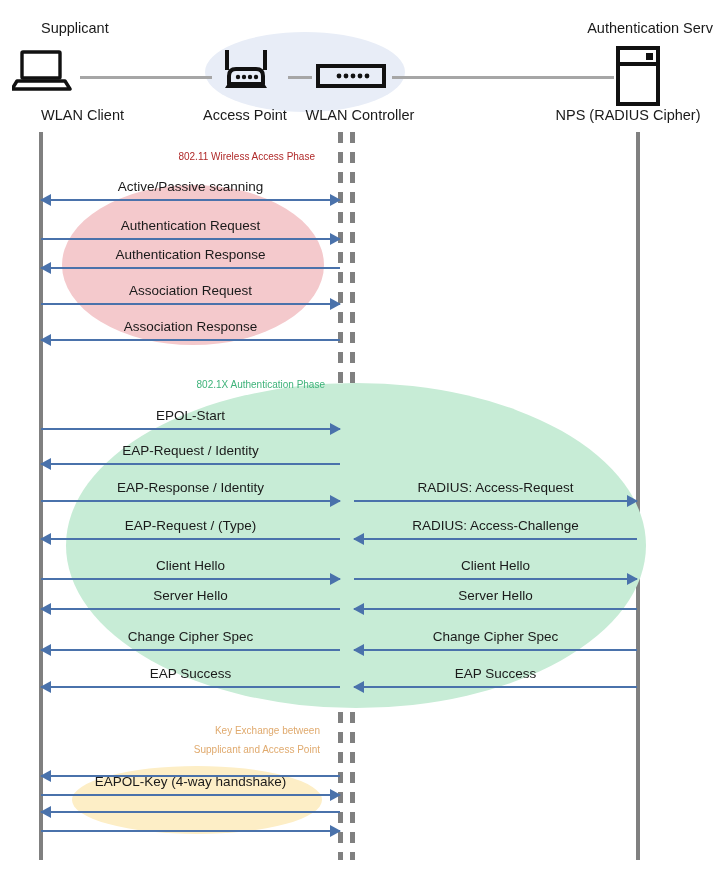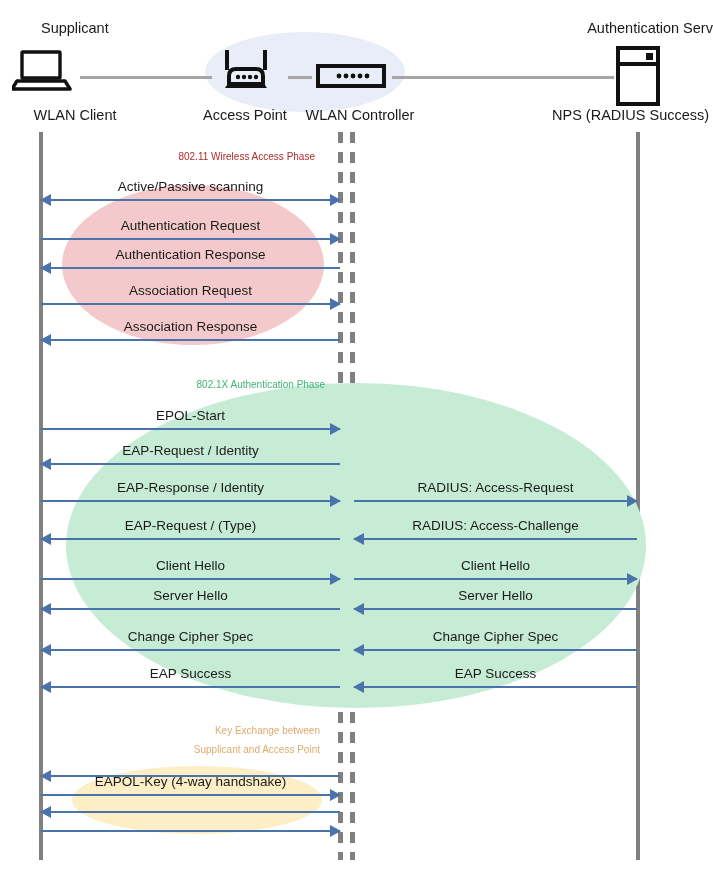--- a/index.html
+++ b/index.html
@@ -95,7 +95,7 @@
       <path d="M5 31 L53 31 L58 39 L0 39 Z" fill="none" stroke="#111111" stroke-width="3.4" stroke-linejoin="round"></path>
     </svg>
   </div>
-  <div class="actor-caption" style="left:0px;top:107px;width:110px;text-align:center;padding-left:20px;">WLAN Client</div>
+  <div class="actor-caption" style="left:0px;top:107px;width:110px;text-align:right;padding-left:14px;">WLAN Client</div>
 
   <div class="icon" style="left:215px;top:48px;">
     <svg width="62" height="46" viewBox="0 0 62 46" aria-hidden="true">

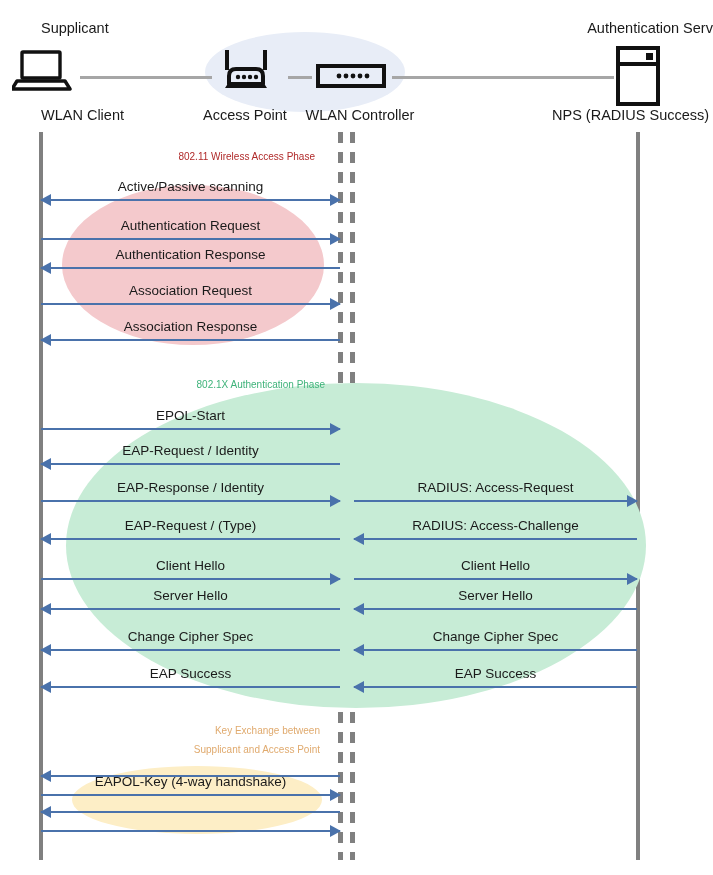--- a/index.html
+++ b/index.html
@@ -131,7 +131,7 @@
       <rect x="30" y="7" width="7" height="7" fill="#111111"></rect>
     </svg>
   </div>
-  <div class="actor-caption" style="left:552px;top:107px;width:152px;">NPS (RADIUS Success)</div>
+  <div class="actor-caption" style="left:552px;top:107px;width:152px;">NPS (RADIUS Cipher)</div>
 
   <div class="lifeline" style="left:39px;top:132px;height:728px;"></div>
   <div class="lifeline-dashed" style="left:338px;top:132px;height:728px;"></div>

